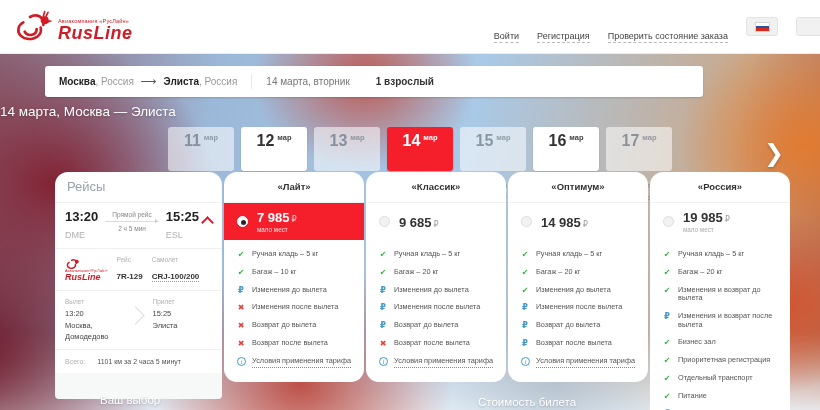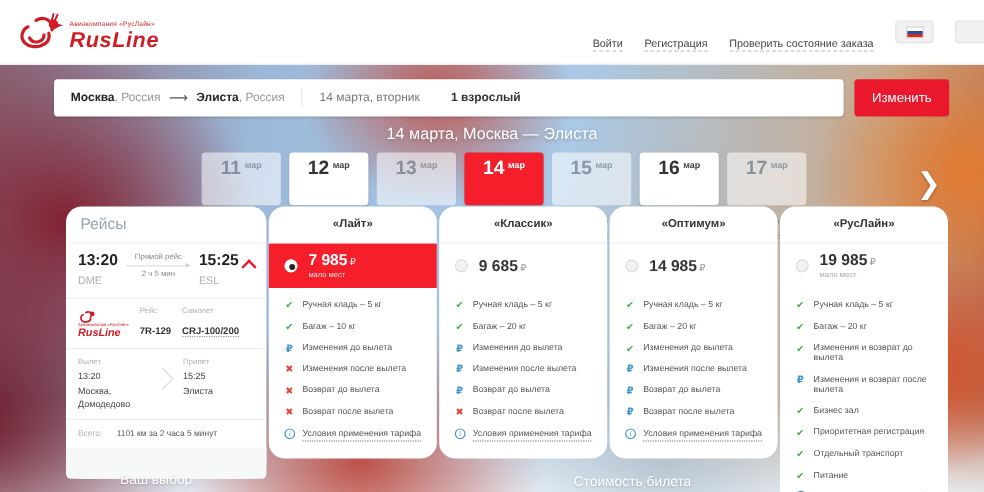--- a/index.html
+++ b/index.html
@@ -167,7 +167,6 @@
       <span class="sb-date">14 марта, вторник</span>
       <span class="sb-pax">1 взрослый</span>
     </div>
-    <button class="changebtn">Изменить</button>
 
     <div class="routehead">14 марта, Москва — Элиста</div>
 

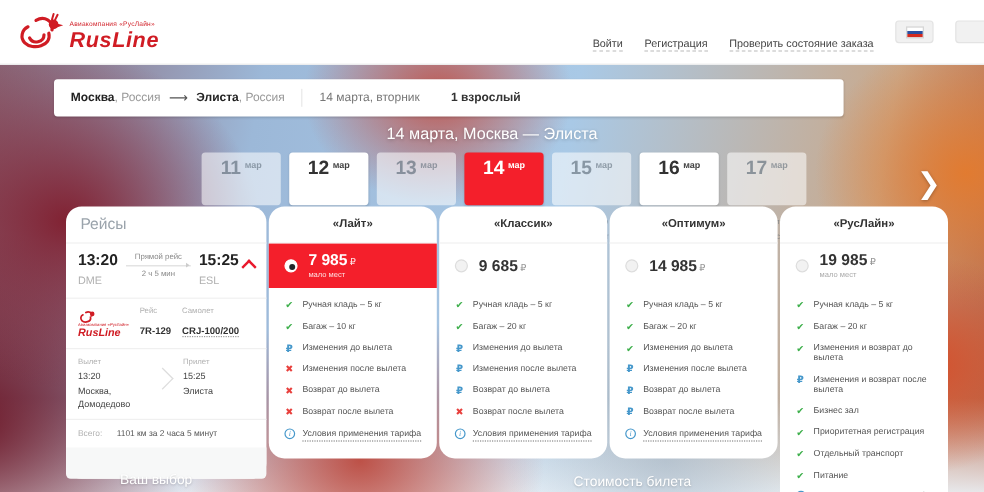--- a/index.html
+++ b/index.html
@@ -41,7 +41,7 @@
   .changebtn{position:absolute;left:712px;top:12px;width:79px;height:31px;background:#e9182c;border:none;border-radius:3px;color:#fff;font-size:11px;font-family:inherit;cursor:pointer;}
 
   
-  .routehead{position:absolute;left:0;top:50px;width:100%;text-align:center;color:#fff;font-size:13.5px;text-shadow:0 1px 3px rgba(0,0,0,.25);}
+  .routehead{position:absolute;left:0;top:50px;width:100%;text-align:left;color:#fff;font-size:13.5px;text-shadow:0 1px 3px rgba(0,0,0,.25);}
 
   
   .carousel{position:absolute;left:168px;top:73px;display:flex;gap:7px;}

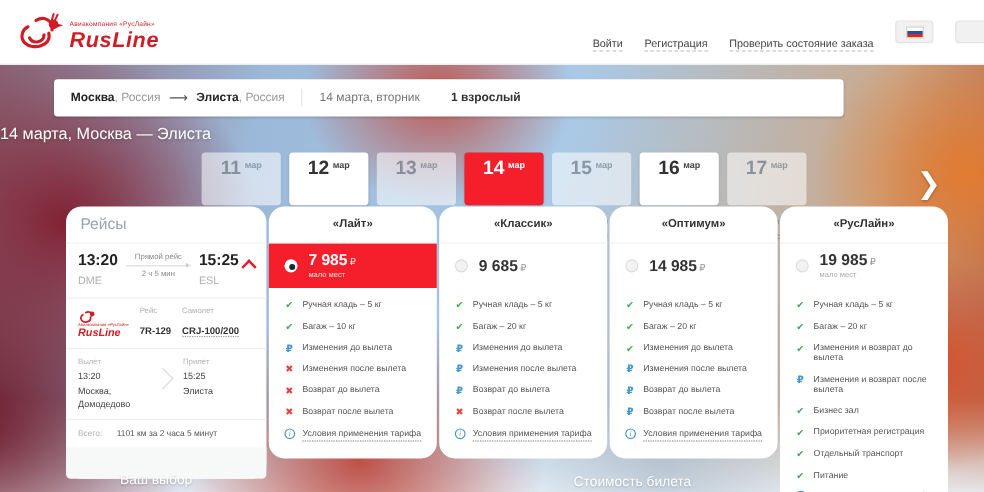--- a/index.html
+++ b/index.html
@@ -418,7 +418,7 @@
             </ul>
           </div>
           <div class="col fare tall">
-            <div class="fhead">«РусЛайн»</div>
+            <div class="fhead">«Россия»</div>
             <div class="fprice">
               <span class="radio"></span>
               <span class="pwrap"><span class="pval">19 985</span><span class="prub">₽</span><span class="pnote">мало мест</span></span>

